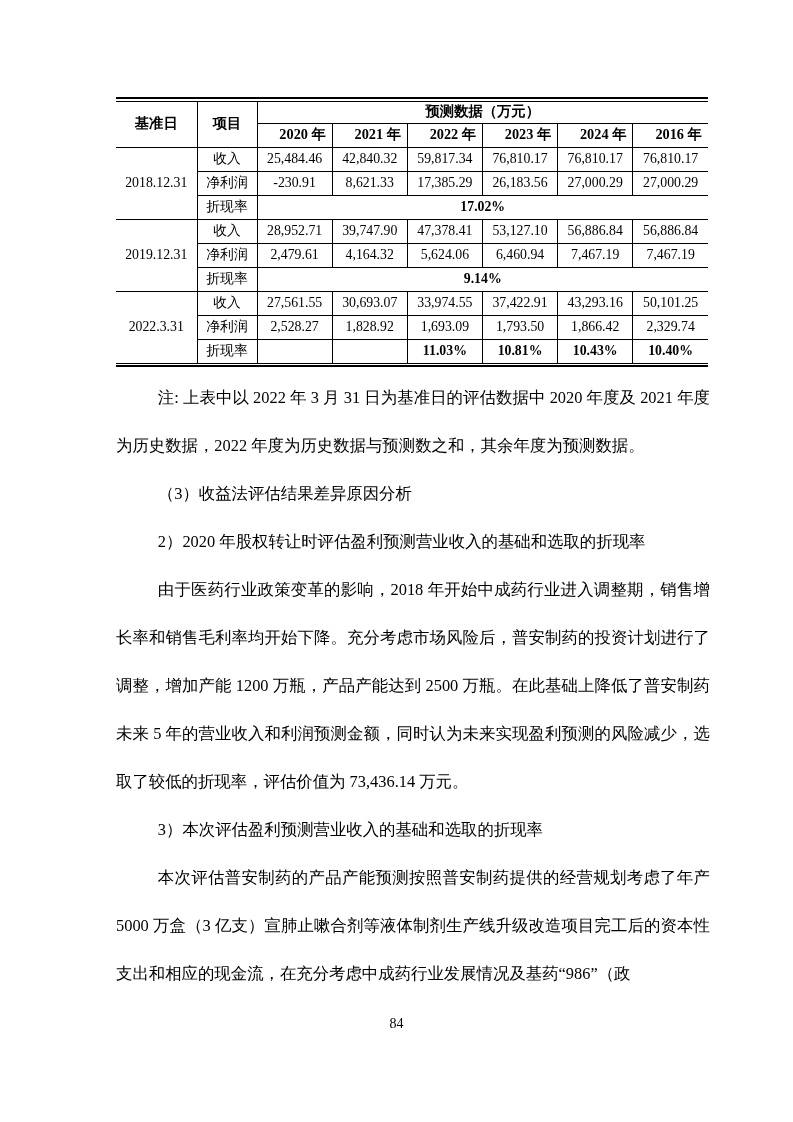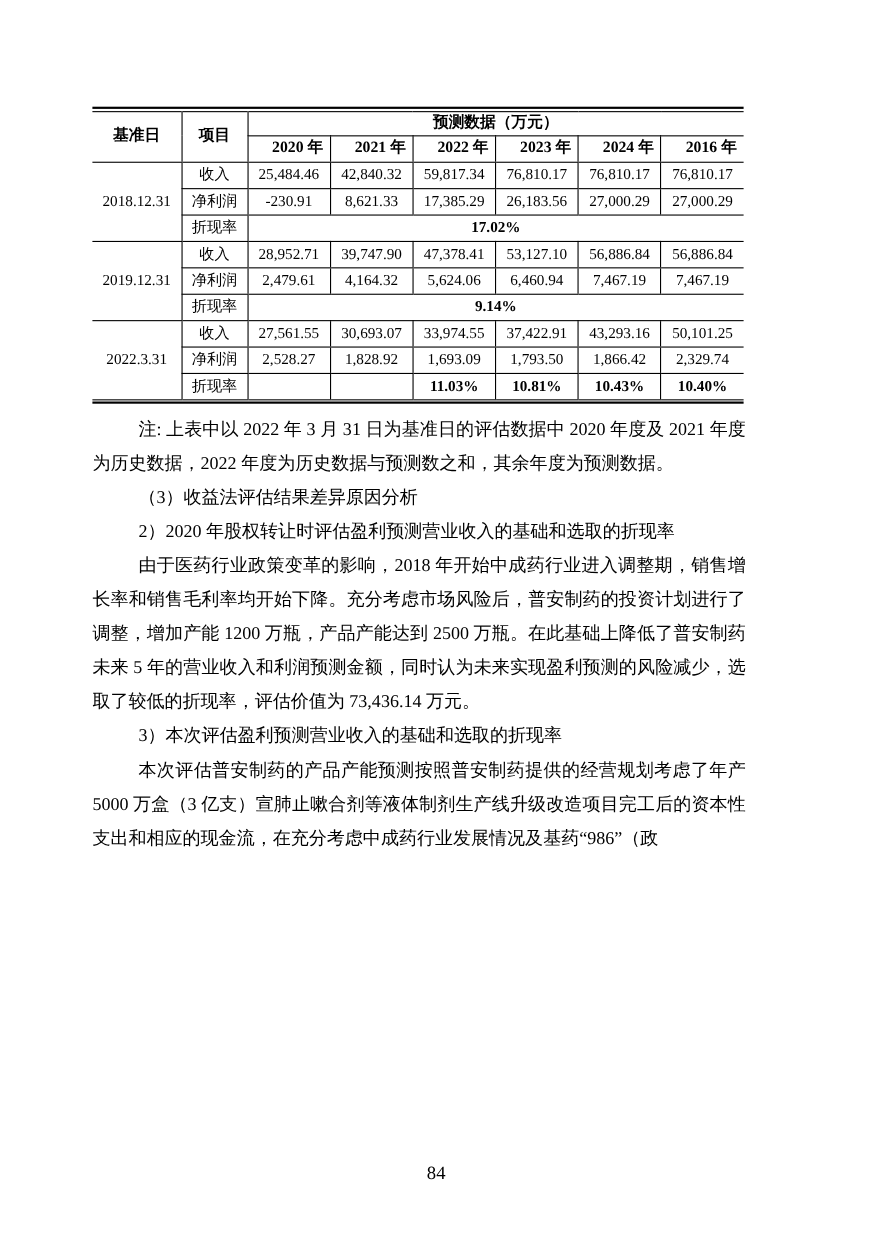--- a/index.html
+++ b/index.html
@@ -17,7 +17,7 @@
   .content {
     position: absolute;
     top: 97px;
-    left: 84px;
+    left: 116px;
     width: 594px;
   }
 

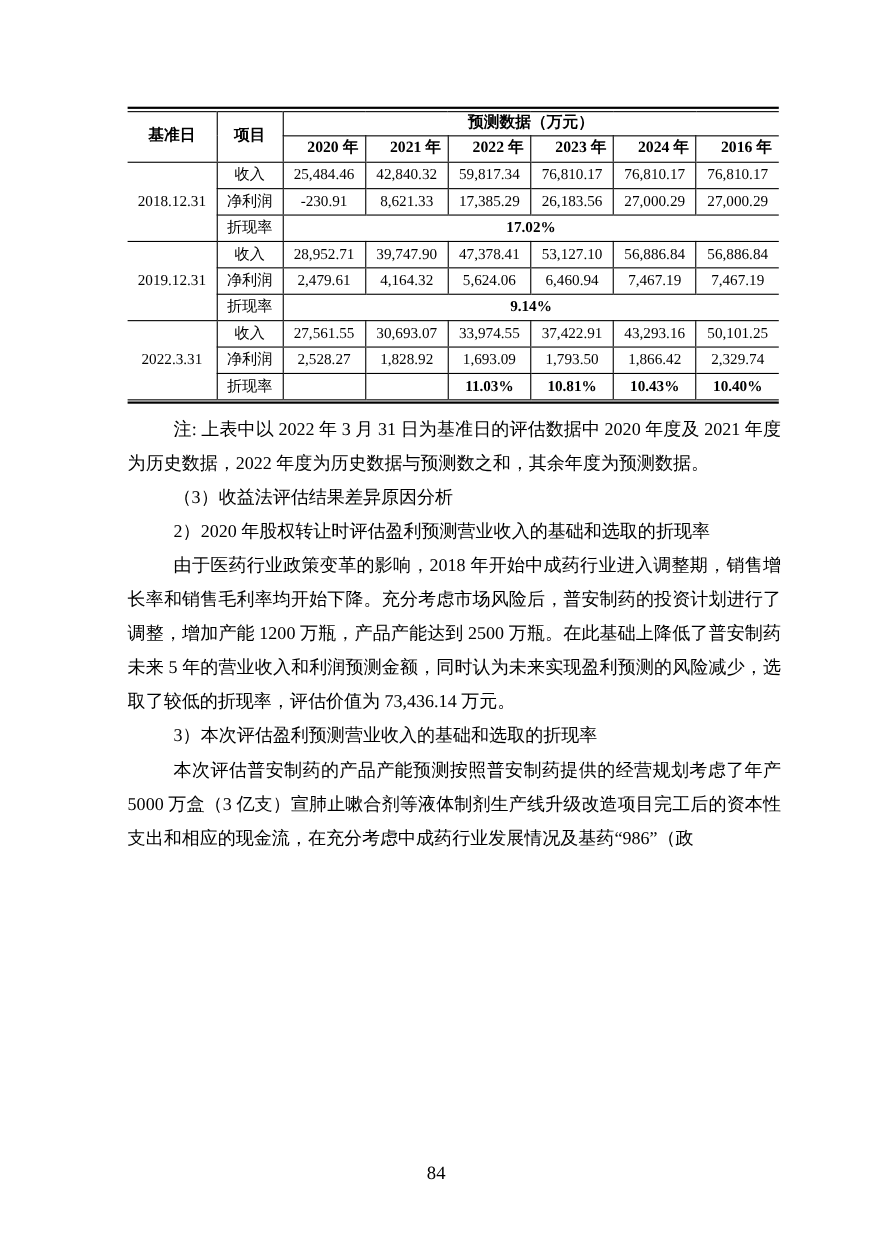--- a/index.html
+++ b/index.html
@@ -62,7 +62,7 @@
   .bodytext { margin-top: 7px; }
   .bodytext p {
     font-size: 16.4px;
-    line-height: 31px;
+    line-height: 48px;
     text-align: justify;
     text-indent: 2.55em;
     word-break: break-all;

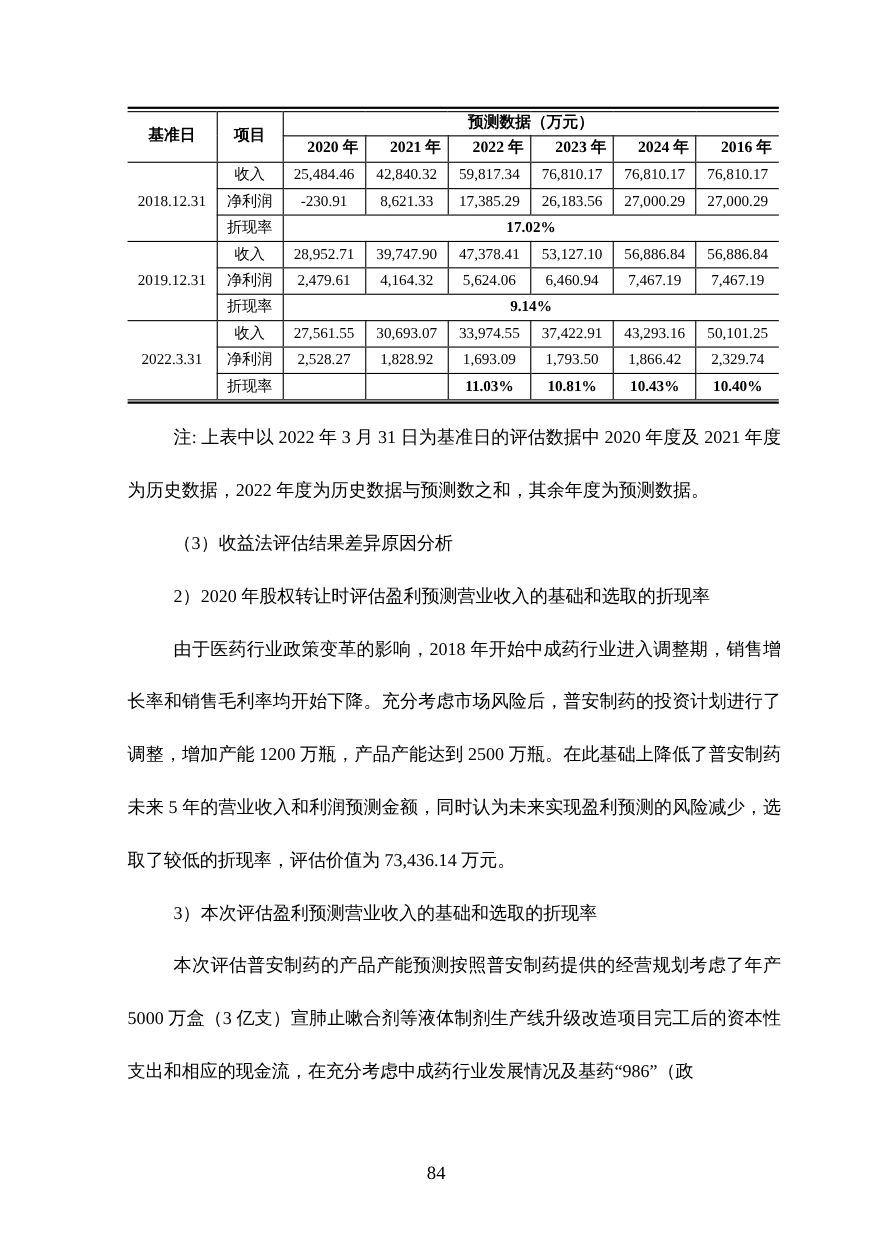--- a/index.html
+++ b/index.html
@@ -70,11 +70,11 @@
   }
   .page-number {
     position: absolute;
-    top: 1057px;
+    top: 1016px;
     left: 0;
     width: 100%;
     text-align: center;
-    font-size: 17px;
+    font-size: 14px;
   }
 </style>
 </head>

